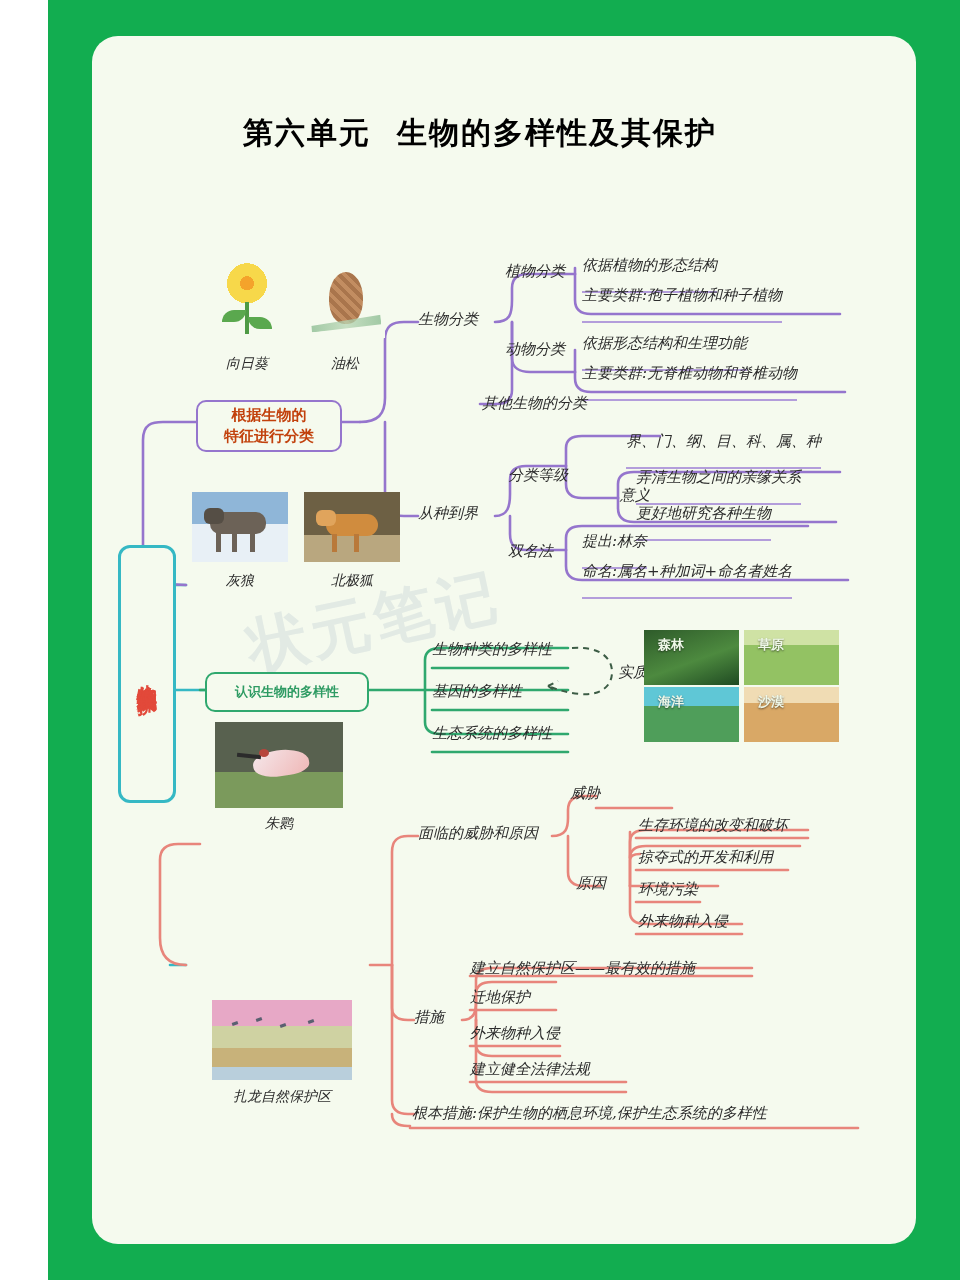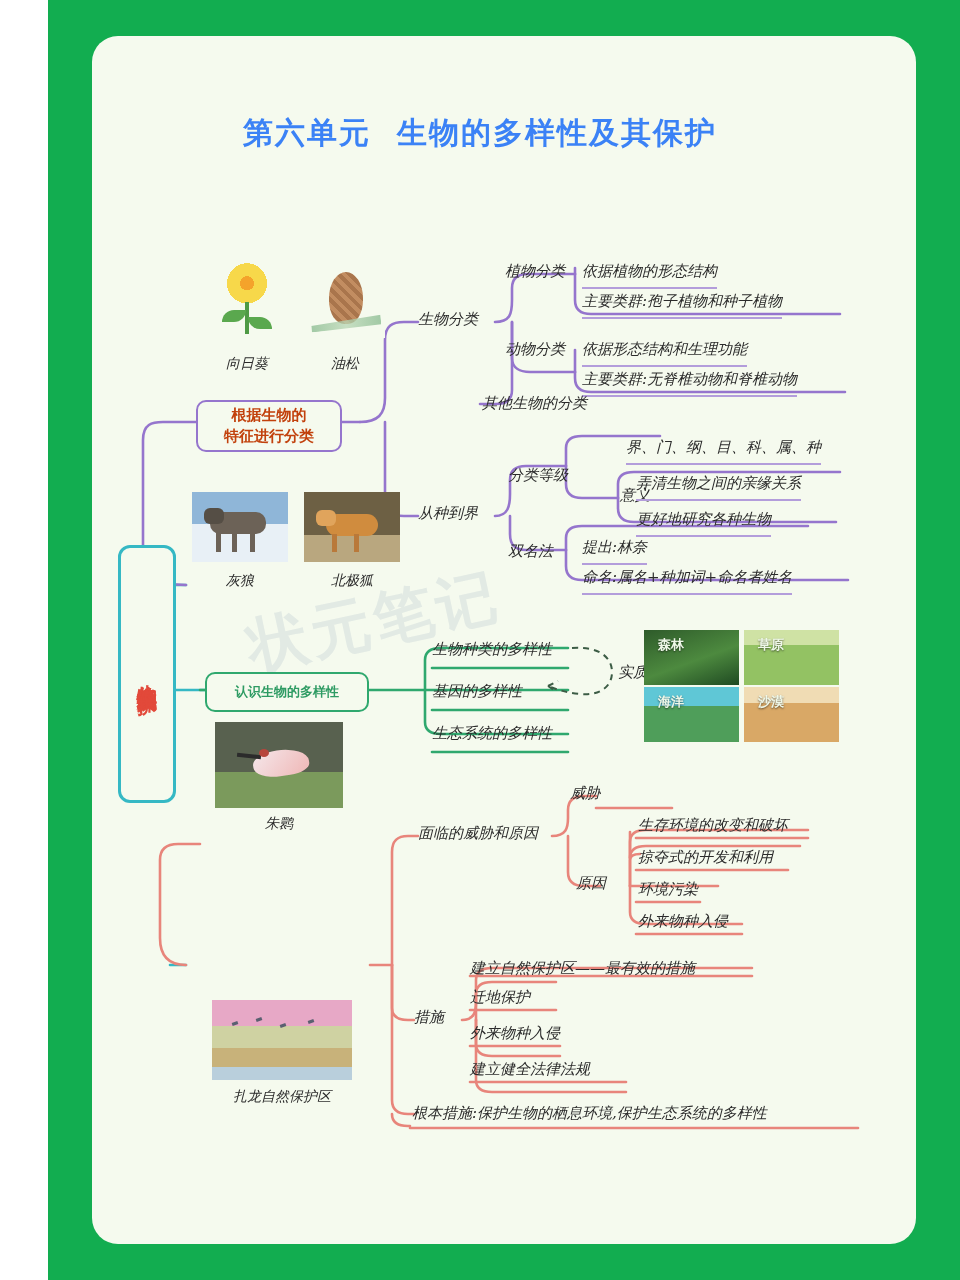--- a/index.html
+++ b/index.html
@@ -20,7 +20,7 @@
              font-family:"DejaVu Sans",sans-serif;white-space:nowrap;pointer-events:none;}
 
   .title{position:absolute;left:0;top:113px;width:960px;text-align:center;
-         color:#3b82f6;font-size:30px;font-weight:bold;letter-spacing:2px;
+         color:#000000;font-size:30px;font-weight:bold;letter-spacing:2px;
          font-family:"DejaVu Sans","Liberation Sans",sans-serif;}
   .title .sp{display:inline-block;width:26px;}
 

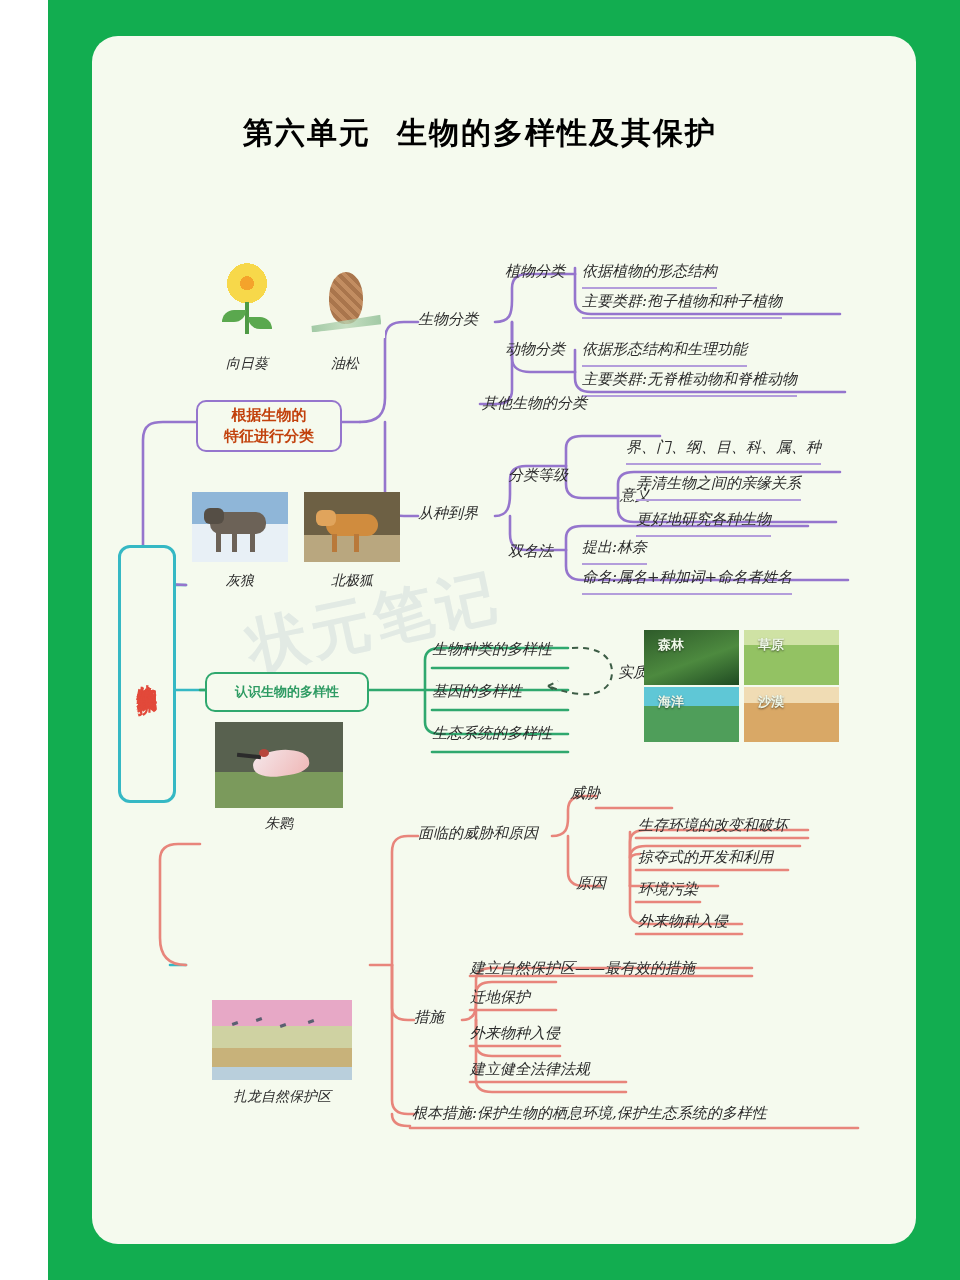--- a/index.html
+++ b/index.html
@@ -27,7 +27,7 @@
   
   .hw{position:absolute;color:#2b2b2b;font-size:15px;white-space:nowrap;
       font-family:"DejaVu Serif","Liberation Serif",serif;font-style:italic;}
-  .hw.u{border-bottom:2px solid #b39ddb;padding-bottom:6px;margin-top:6px;}
+  .hw.u{border-bottom:2px solid #b39ddb;padding-bottom:16px;}
 
   
   .nodebox{position:absolute;border-radius:10px;background:#f5faee;

